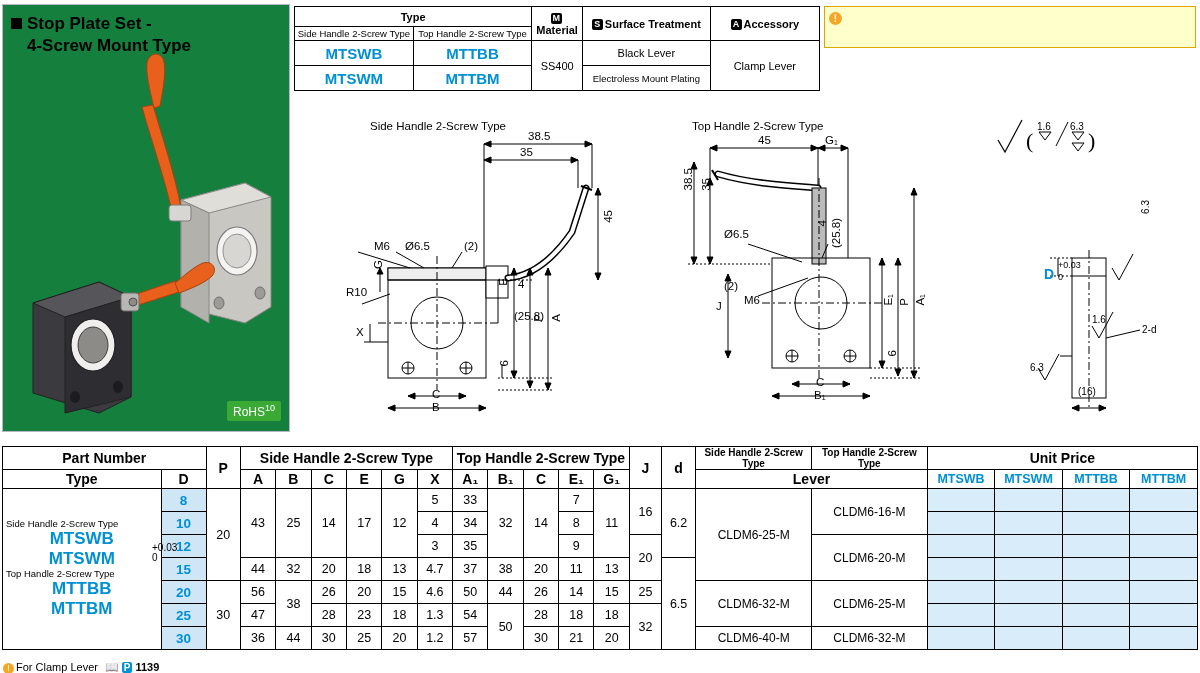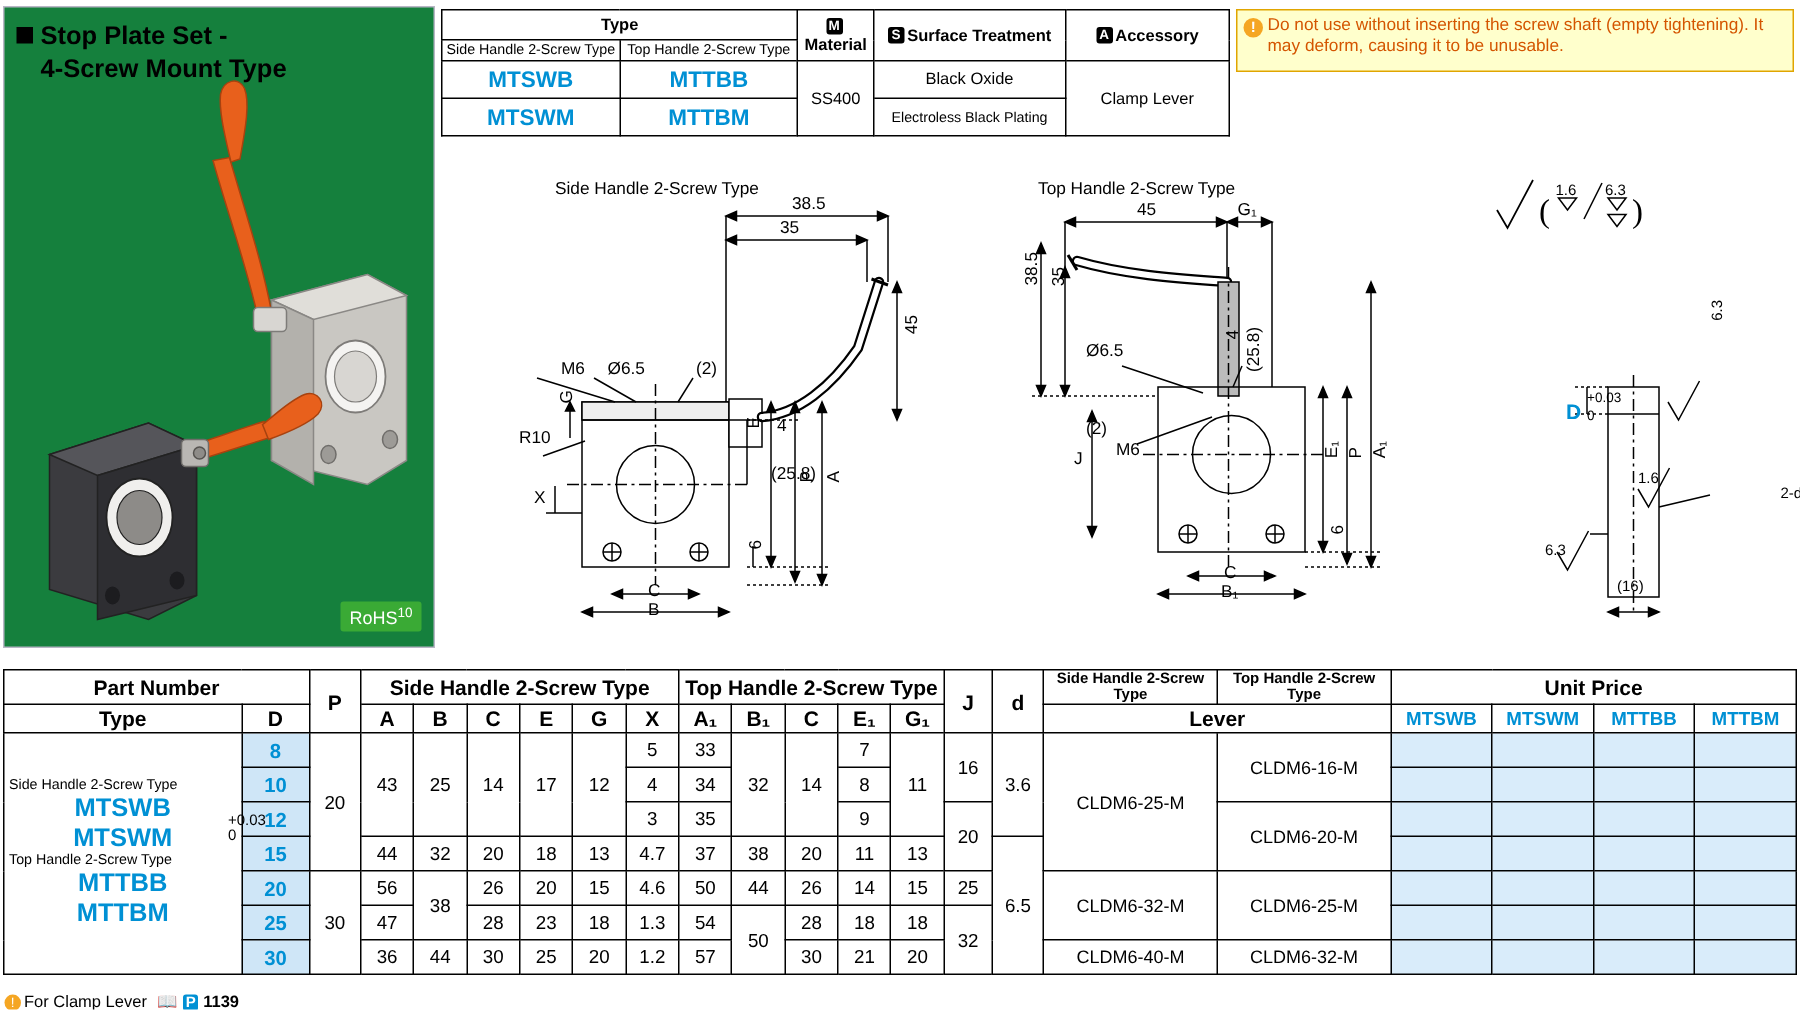--- a/index.html
+++ b/index.html
@@ -159,7 +159,6 @@
 
   <div class="warn">
     <div class="ico">!</div>
-    <span>Do not use without inserting the screw shaft (empty tightening). It may deform, causing it to be unusable.</span>
   </div>
 
   <div class="draw">

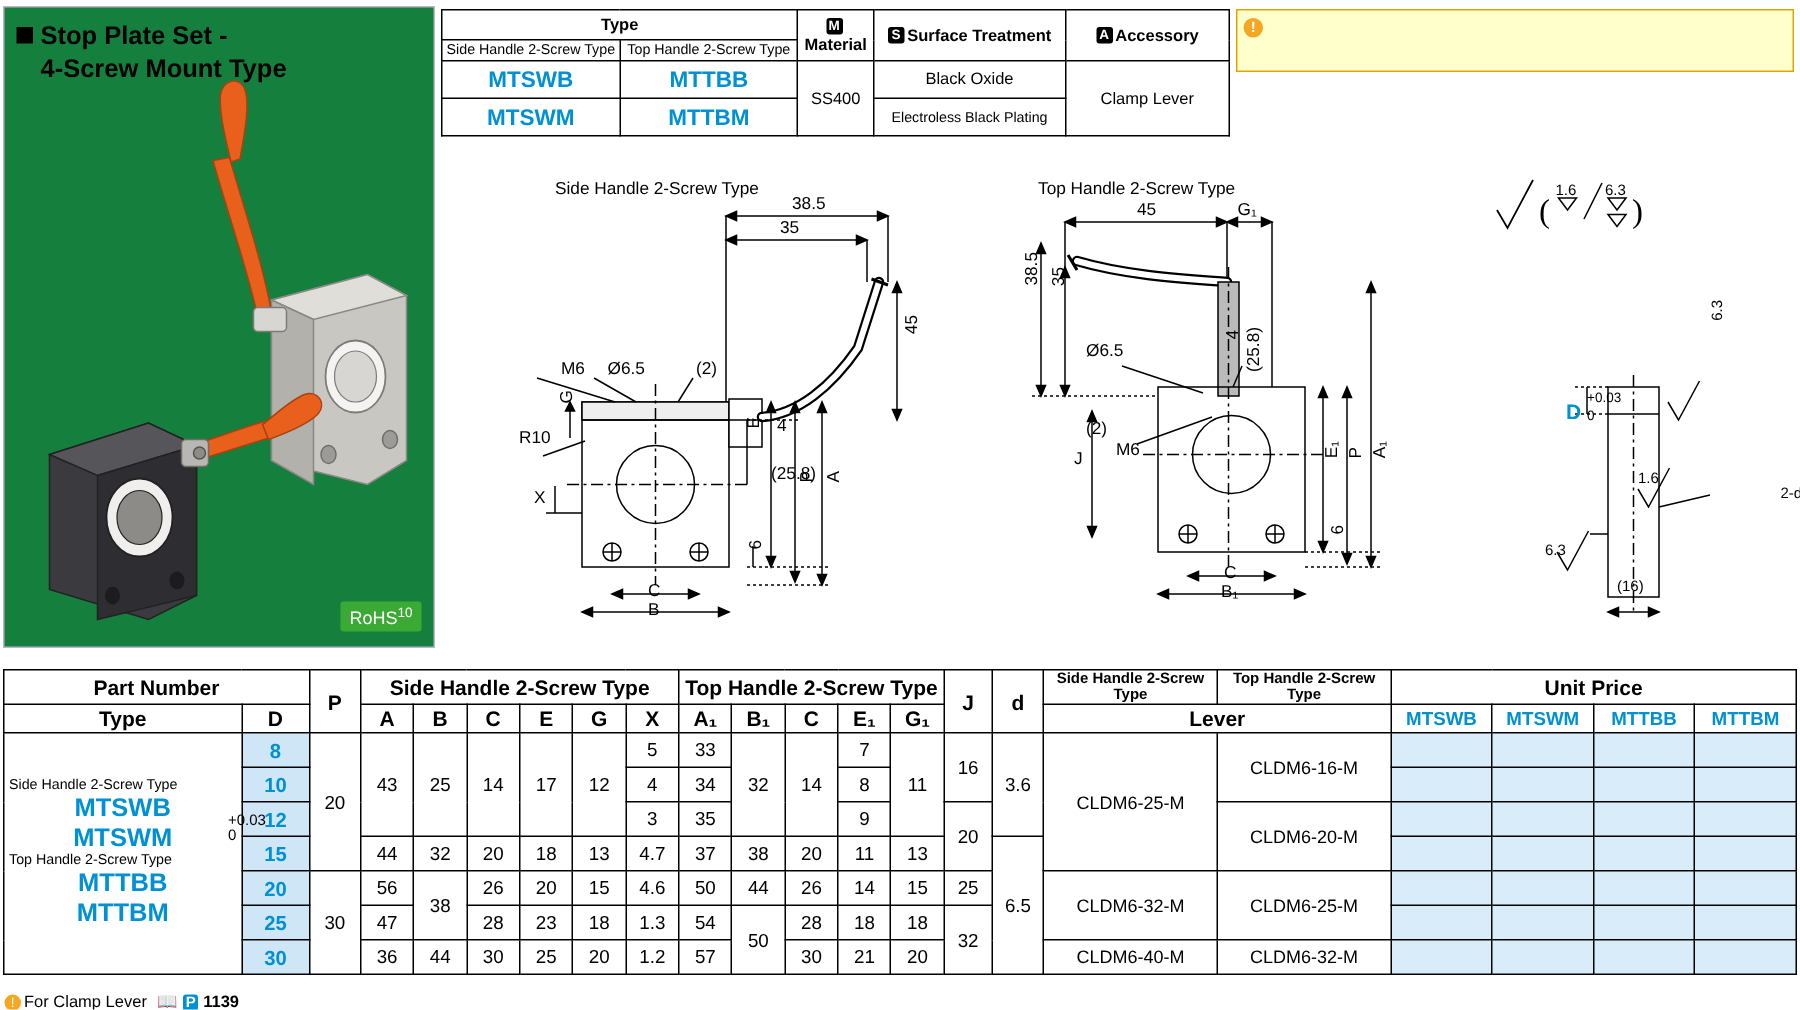--- a/index.html
+++ b/index.html
@@ -146,7 +146,7 @@
       <td class="type-code" style="height:22px">MTSWB</td>
       <td class="type-code">MTTBB</td>
       <td rowspan="2">SS400</td>
-      <td>Black Oxide</td>
+      <td>Black Lever</td>
       <td rowspan="2">Clamp Lever</td>
     </tr>
     <tr>

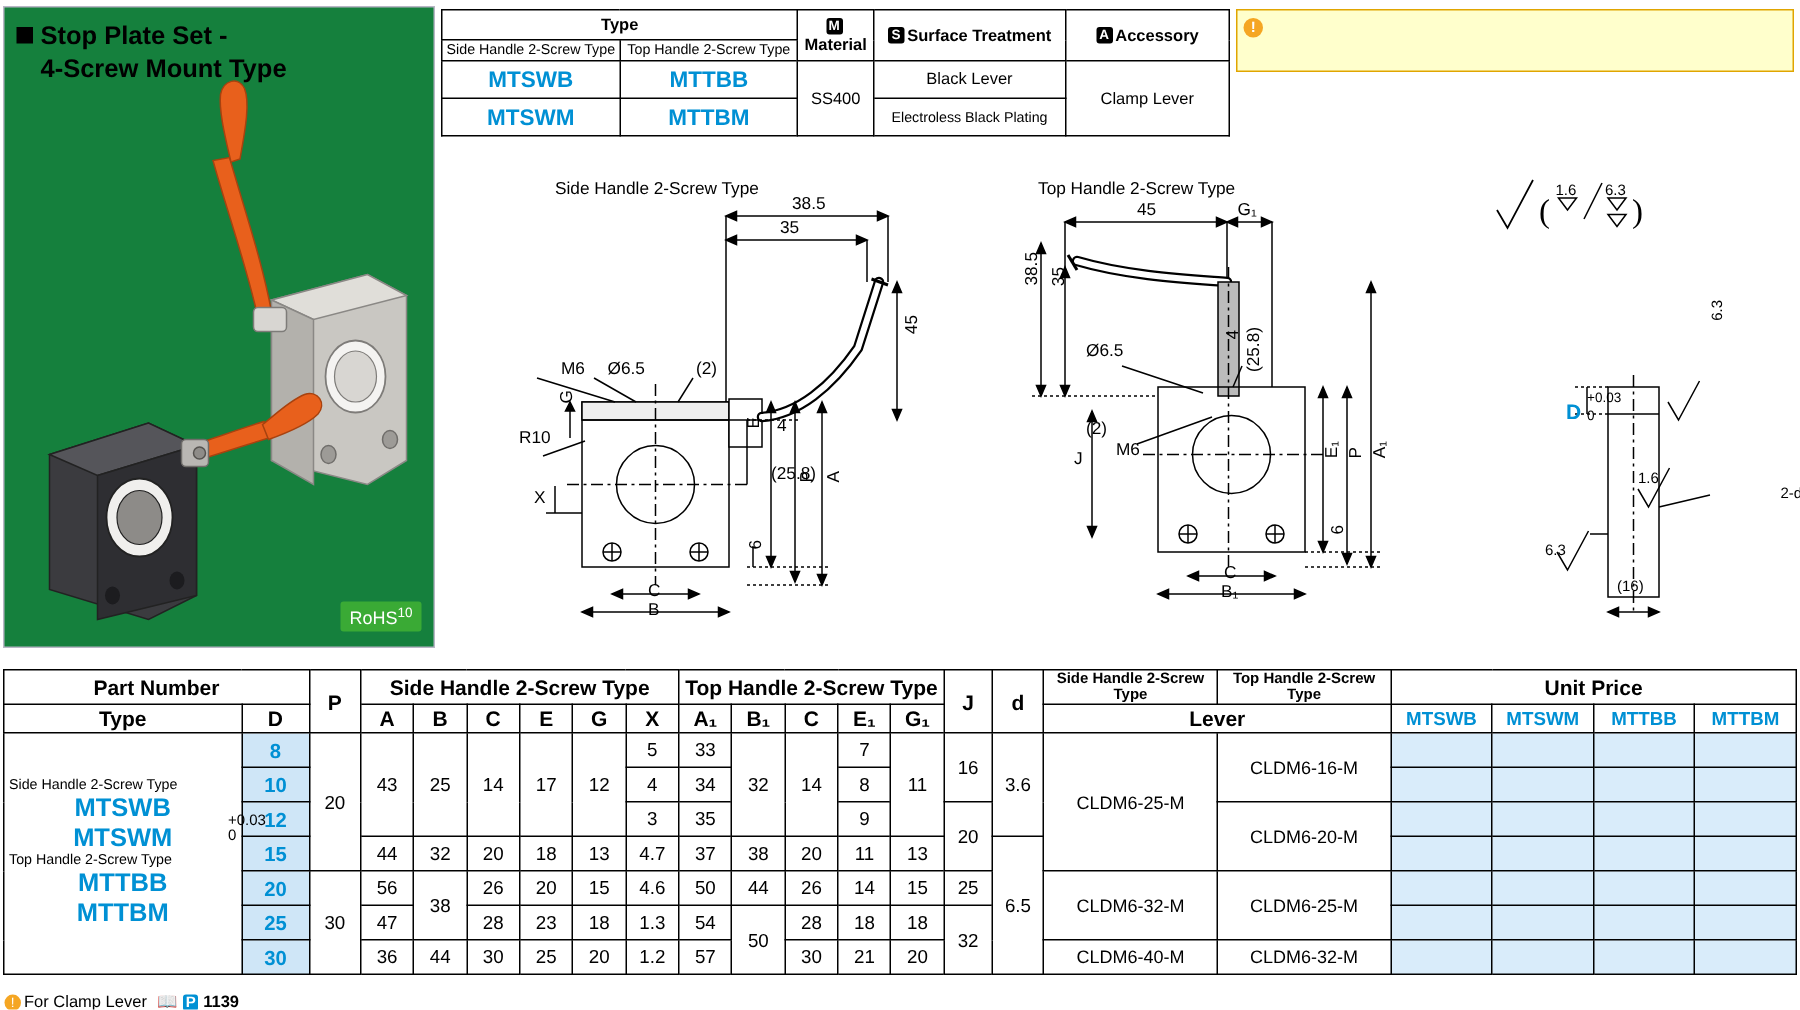--- a/index.html
+++ b/index.html
@@ -152,7 +152,7 @@
     <tr>
       <td class="type-code" style="height:22px">MTSWM</td>
       <td class="type-code">MTTBM</td>
-      <td class="sm">Electroless Black Plating</td>
+      <td class="sm">Electroless Mount Plating</td>
     </tr>
   </tbody>
     </table>

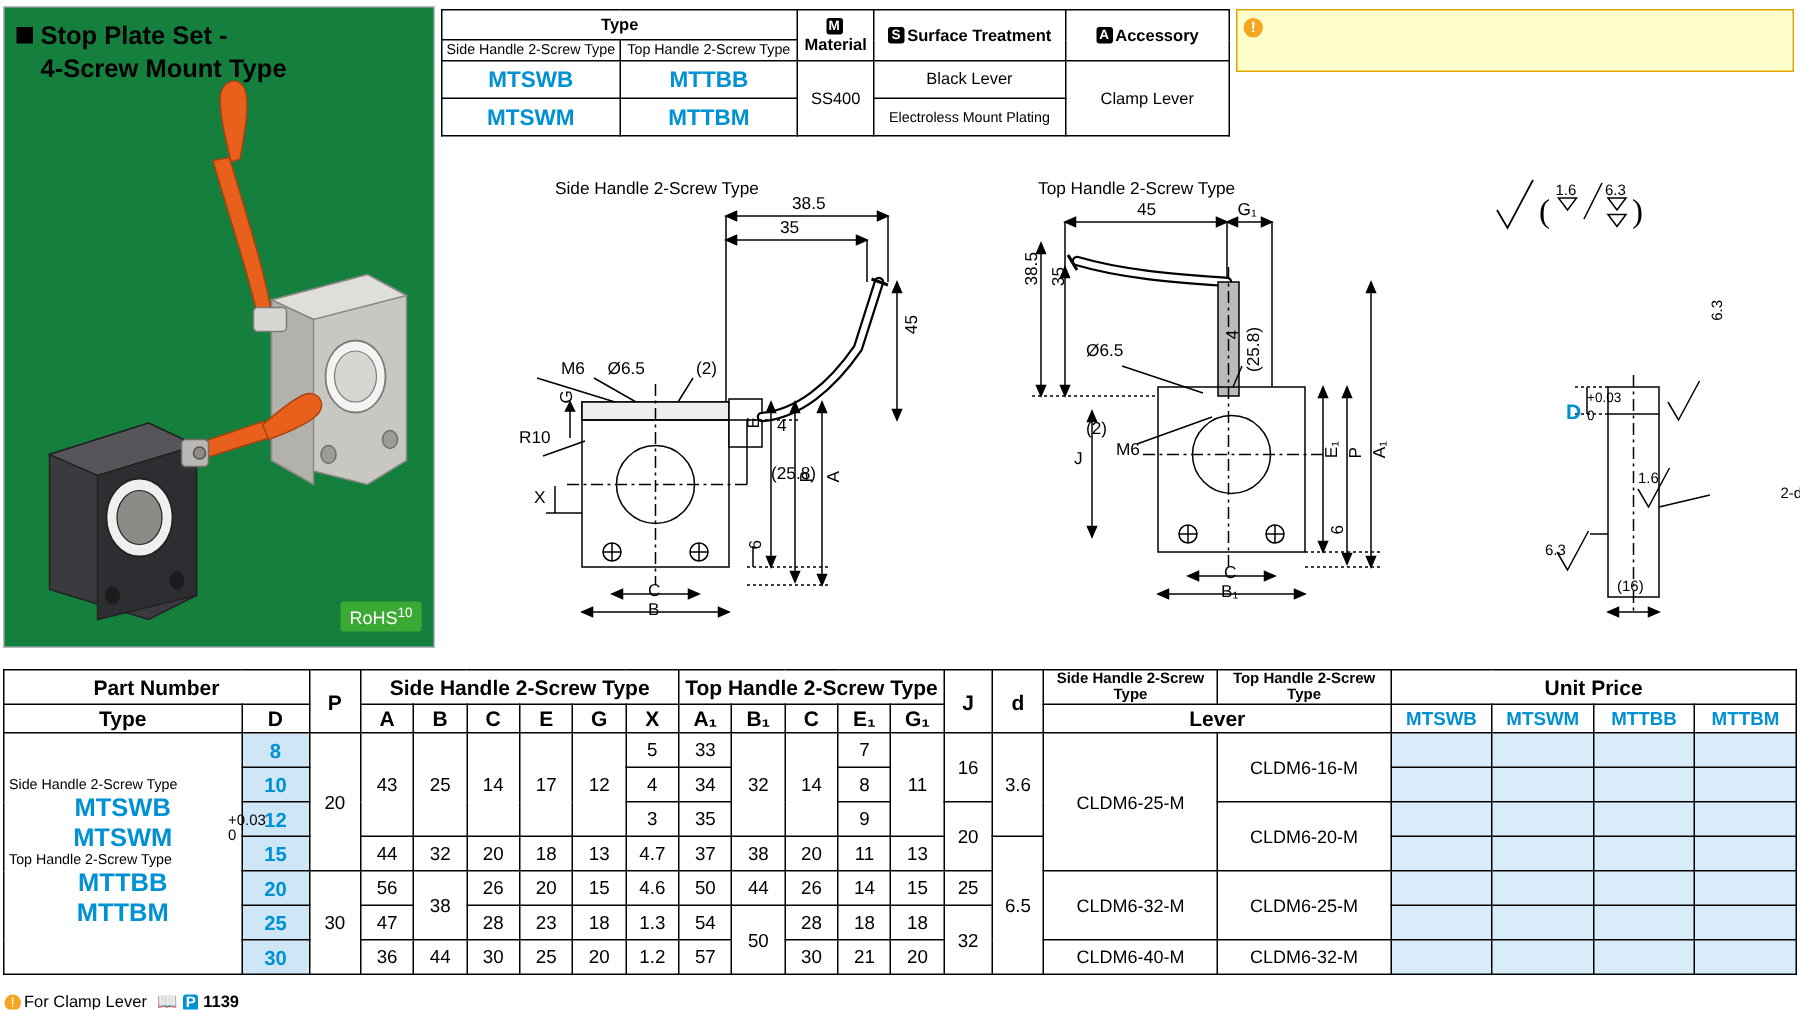--- a/index.html
+++ b/index.html
@@ -385,7 +385,7 @@
     <div class="dlabel" style="left:766px;top:154px;font-size:9px;">0</div>
     <div class="dlabel vert" style="left:848px;top:82px;font-size:10px;">6.3</div>
     <div class="dlabel" style="left:800px;top:196px;font-size:10px;">1.6</div>
-    <div class="dlabel" style="left:850px;top:206px;font-size:10px;margin-left:45px;">2-d</div>
+    <div class="dlabel" style="left:850px;top:206px;font-size:10px;">2-d</div>
     <div class="dlabel" style="left:738px;top:244px;font-size:10px;">6.3</div>
     <div class="dlabel" style="left:786px;top:268px;font-size:10px;">(16)</div>
   </div>

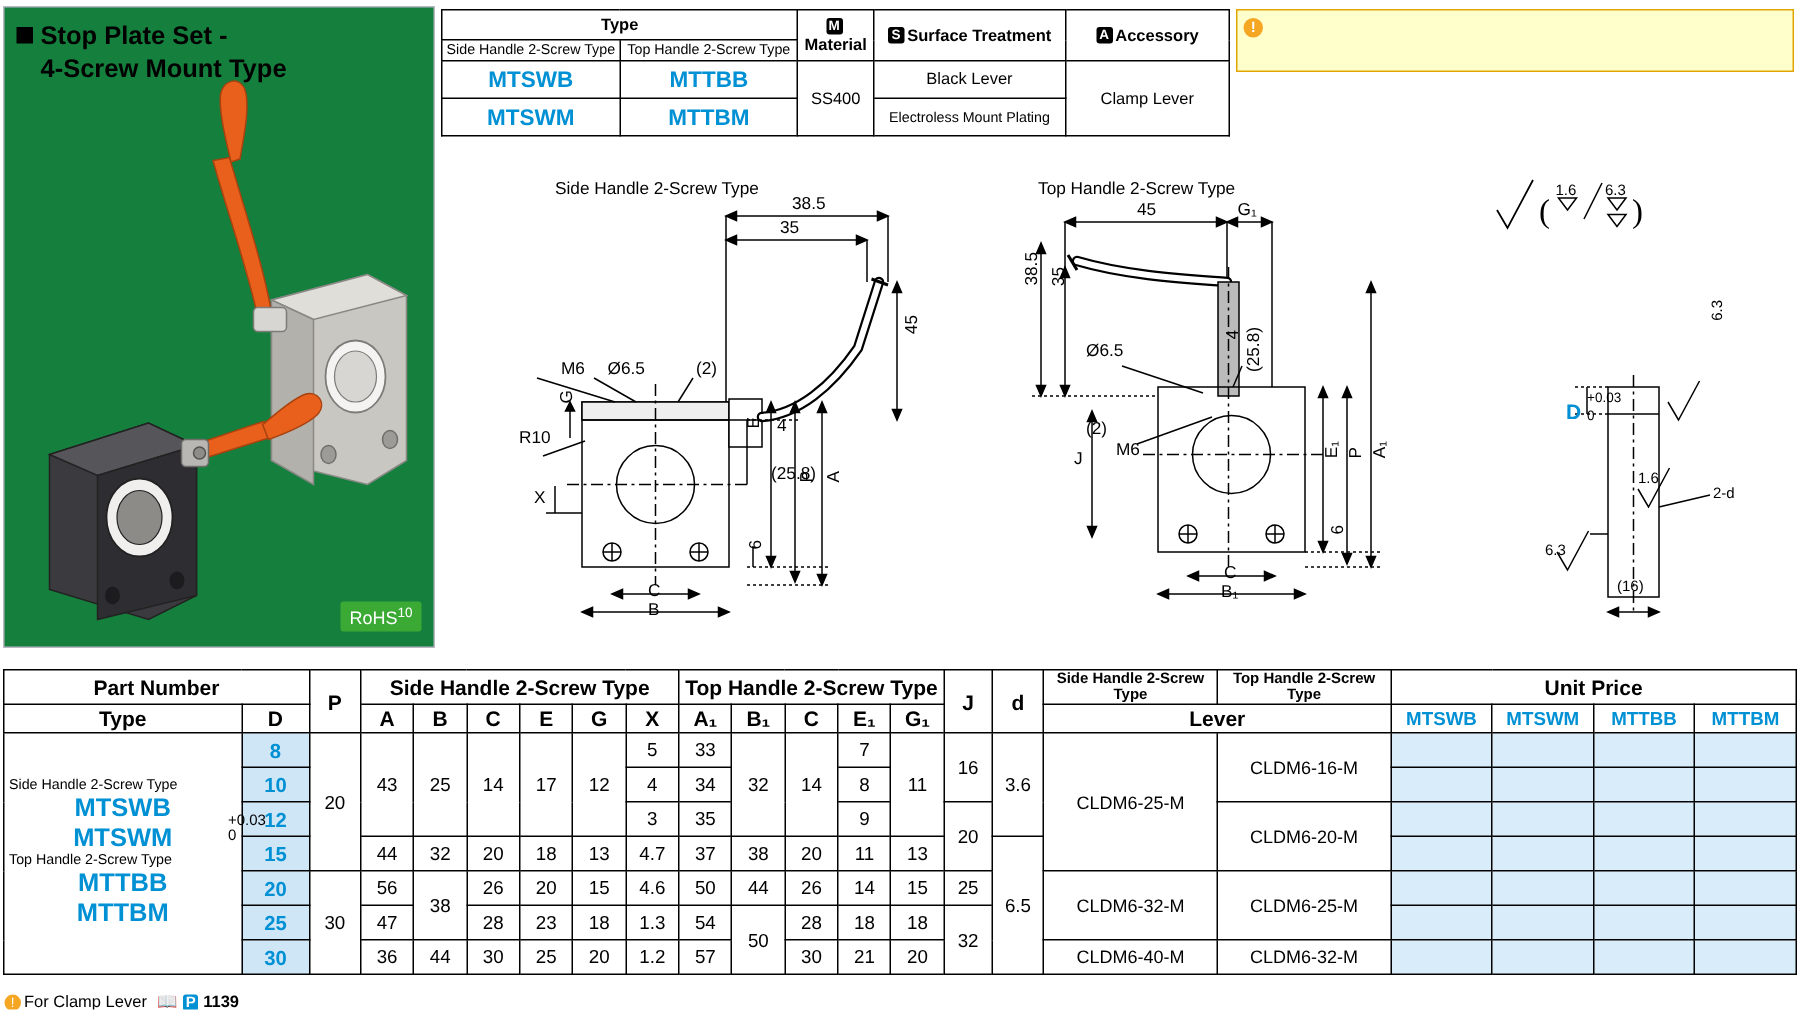--- a/index.html
+++ b/index.html
@@ -473,7 +473,7 @@
       <td>7</td>
       <td rowspan="3">11</td>
       <td rowspan="2">16</td>
-      <td rowspan="3">3.6</td>
+      <td rowspan="3">6.2</td>
       <td class="lvr" rowspan="4">CLDM6-25-M</td>
       <td class="lvr" rowspan="2">CLDM6-16-M</td>
       <td class="pricecell"></td>

